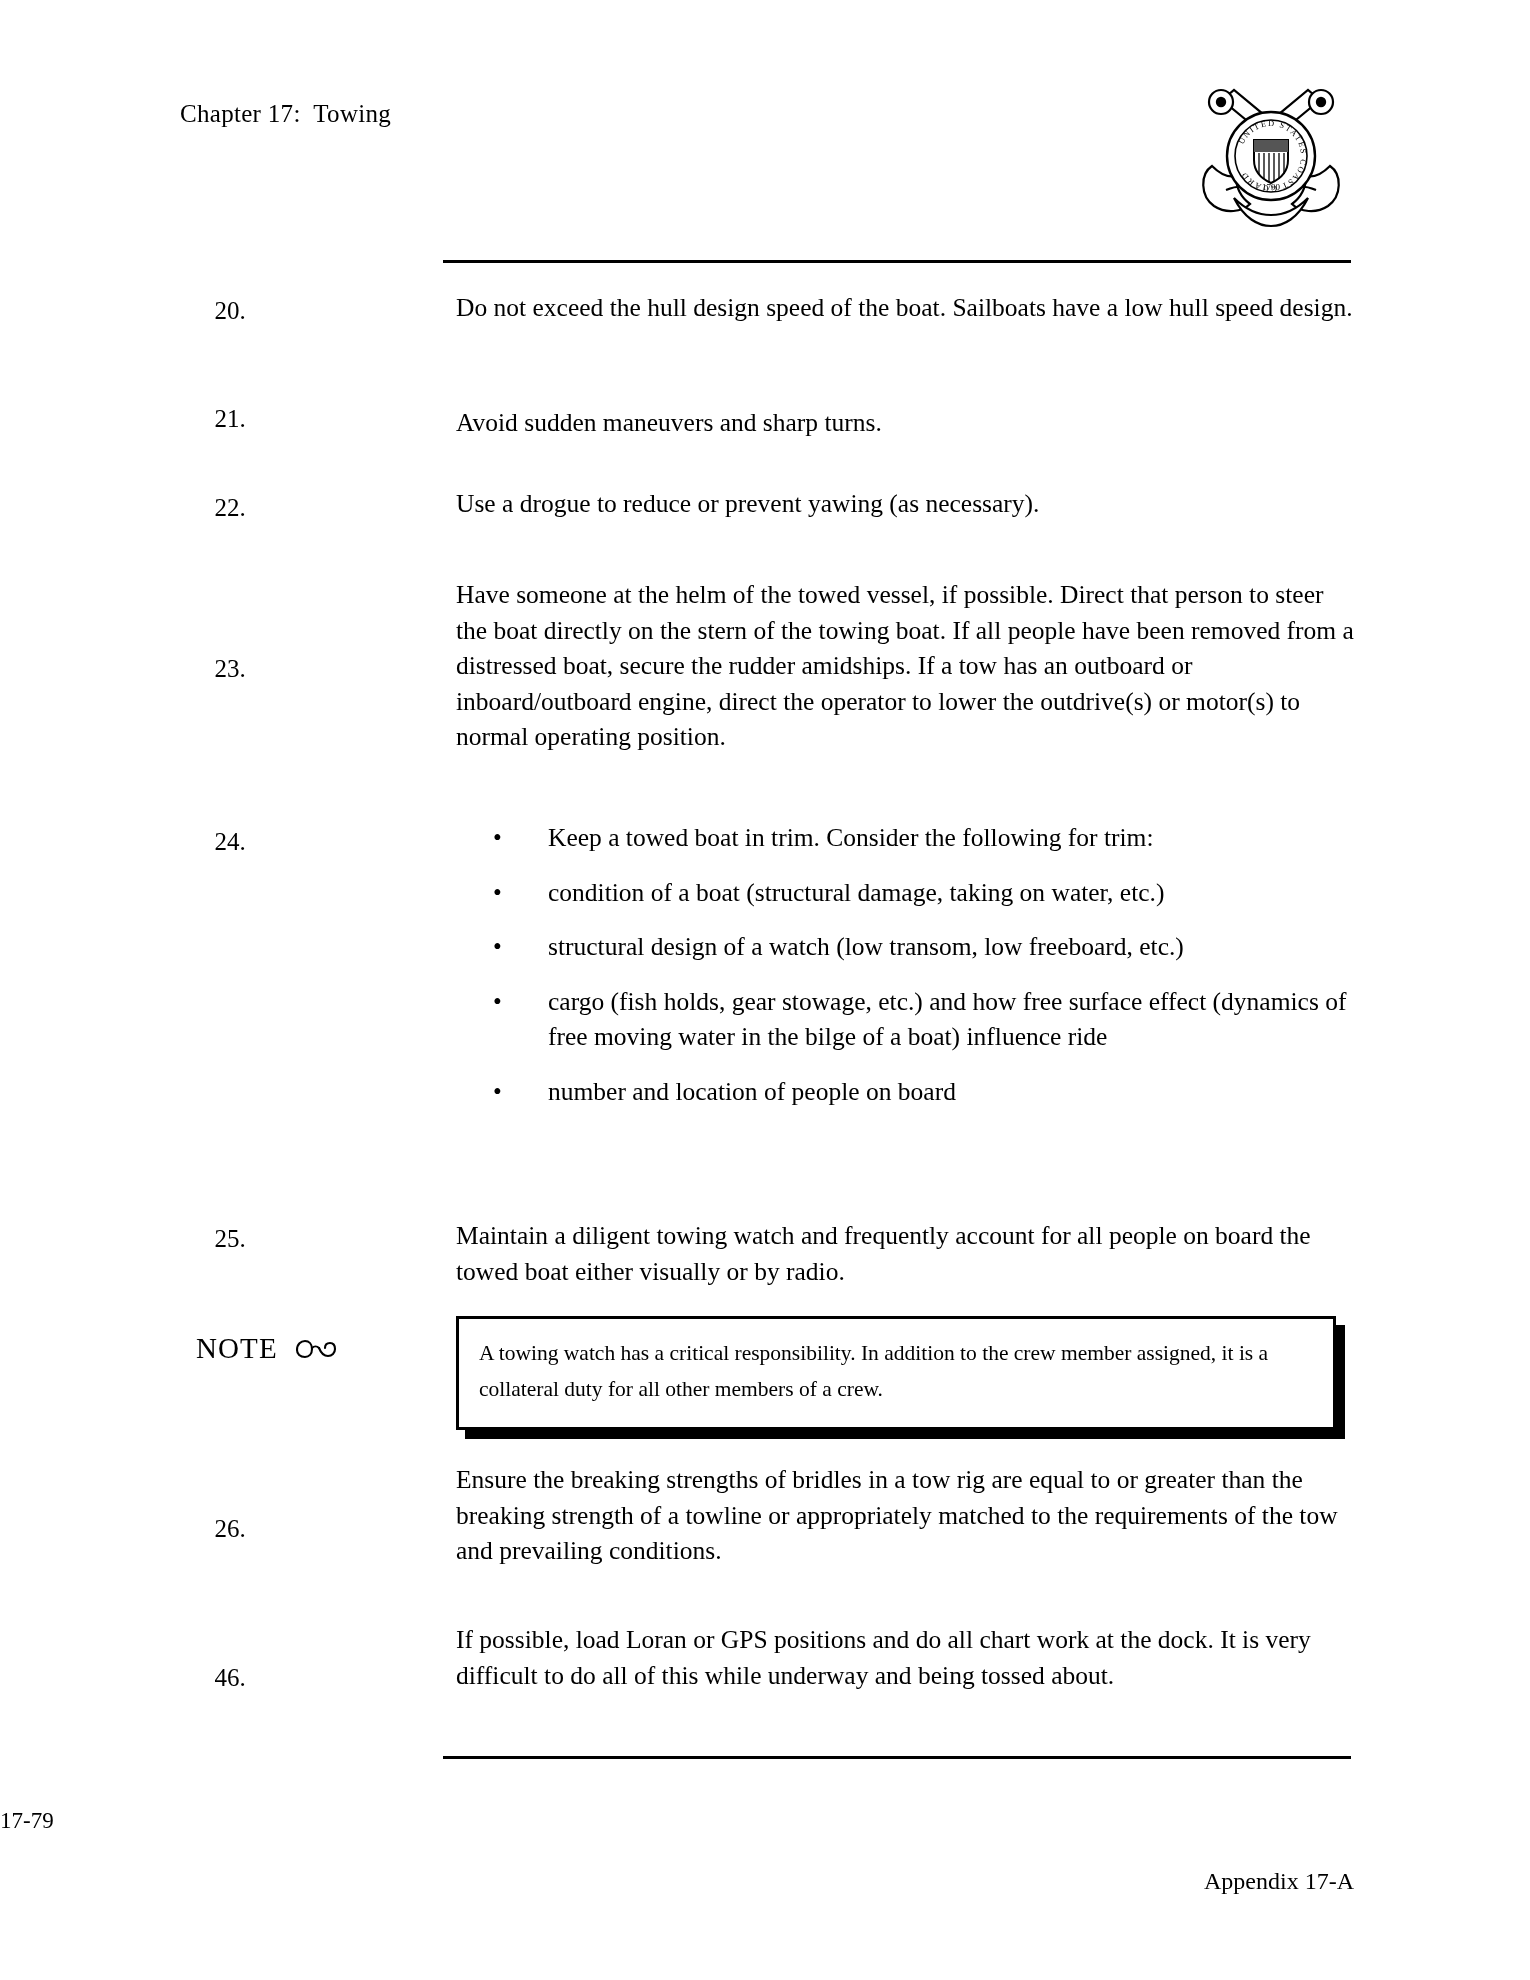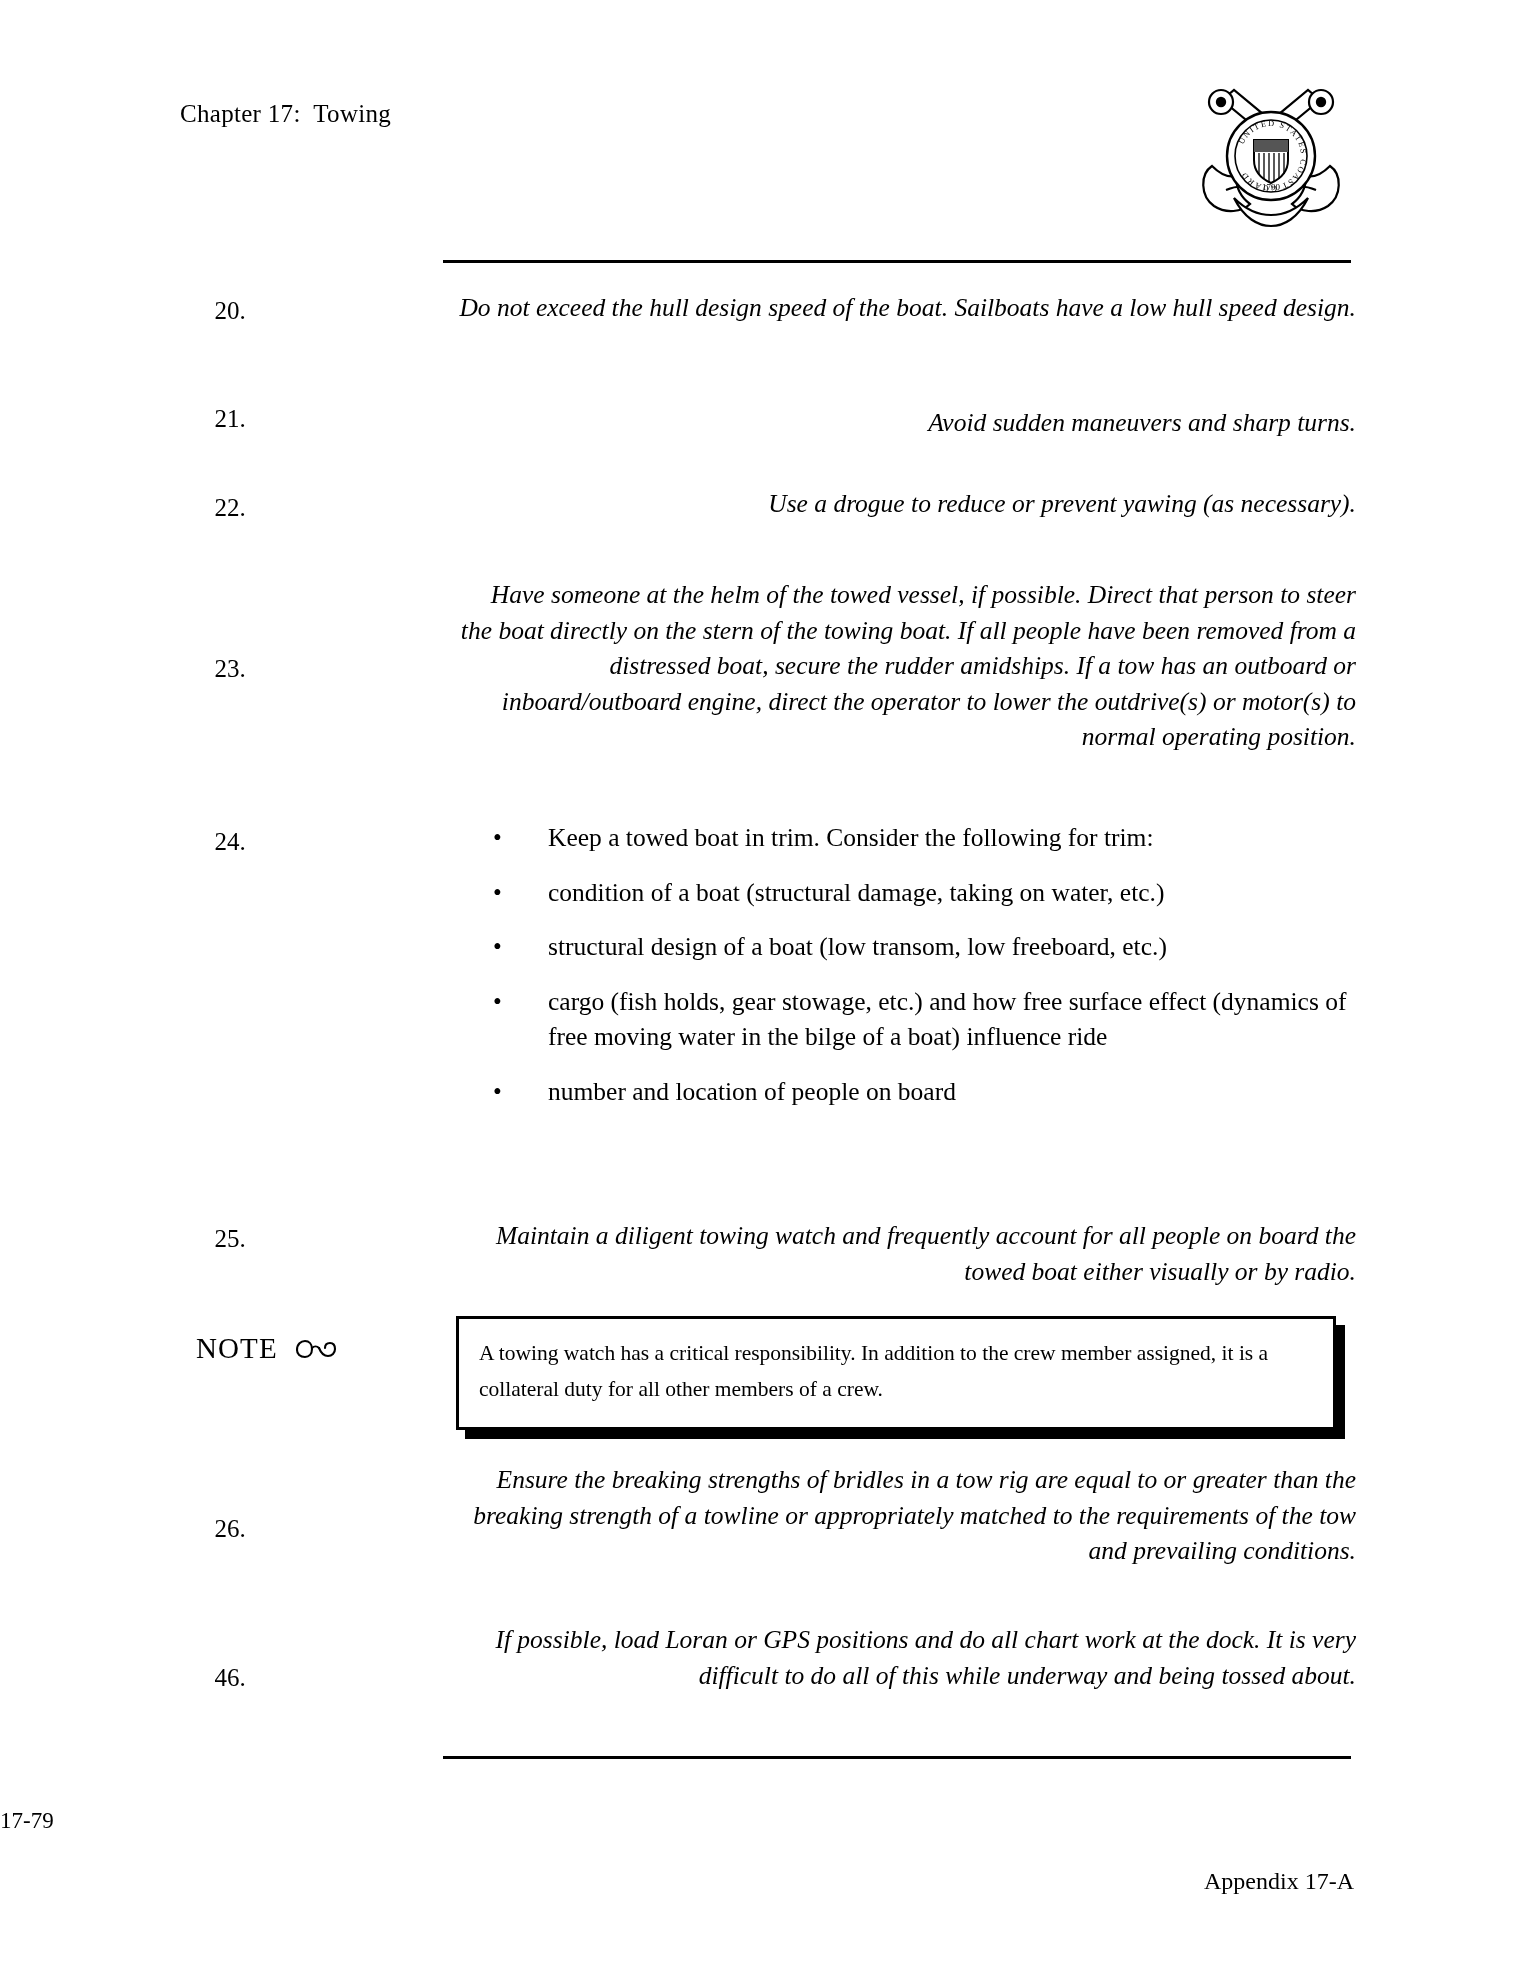--- a/index.html
+++ b/index.html
@@ -72,8 +72,7 @@
     width: 900px;
     font-size: 25.5px;
     line-height: 35.5px;
-    text-align: right;
-    font-style: italic;
+    text-align: left;
   }
 
   

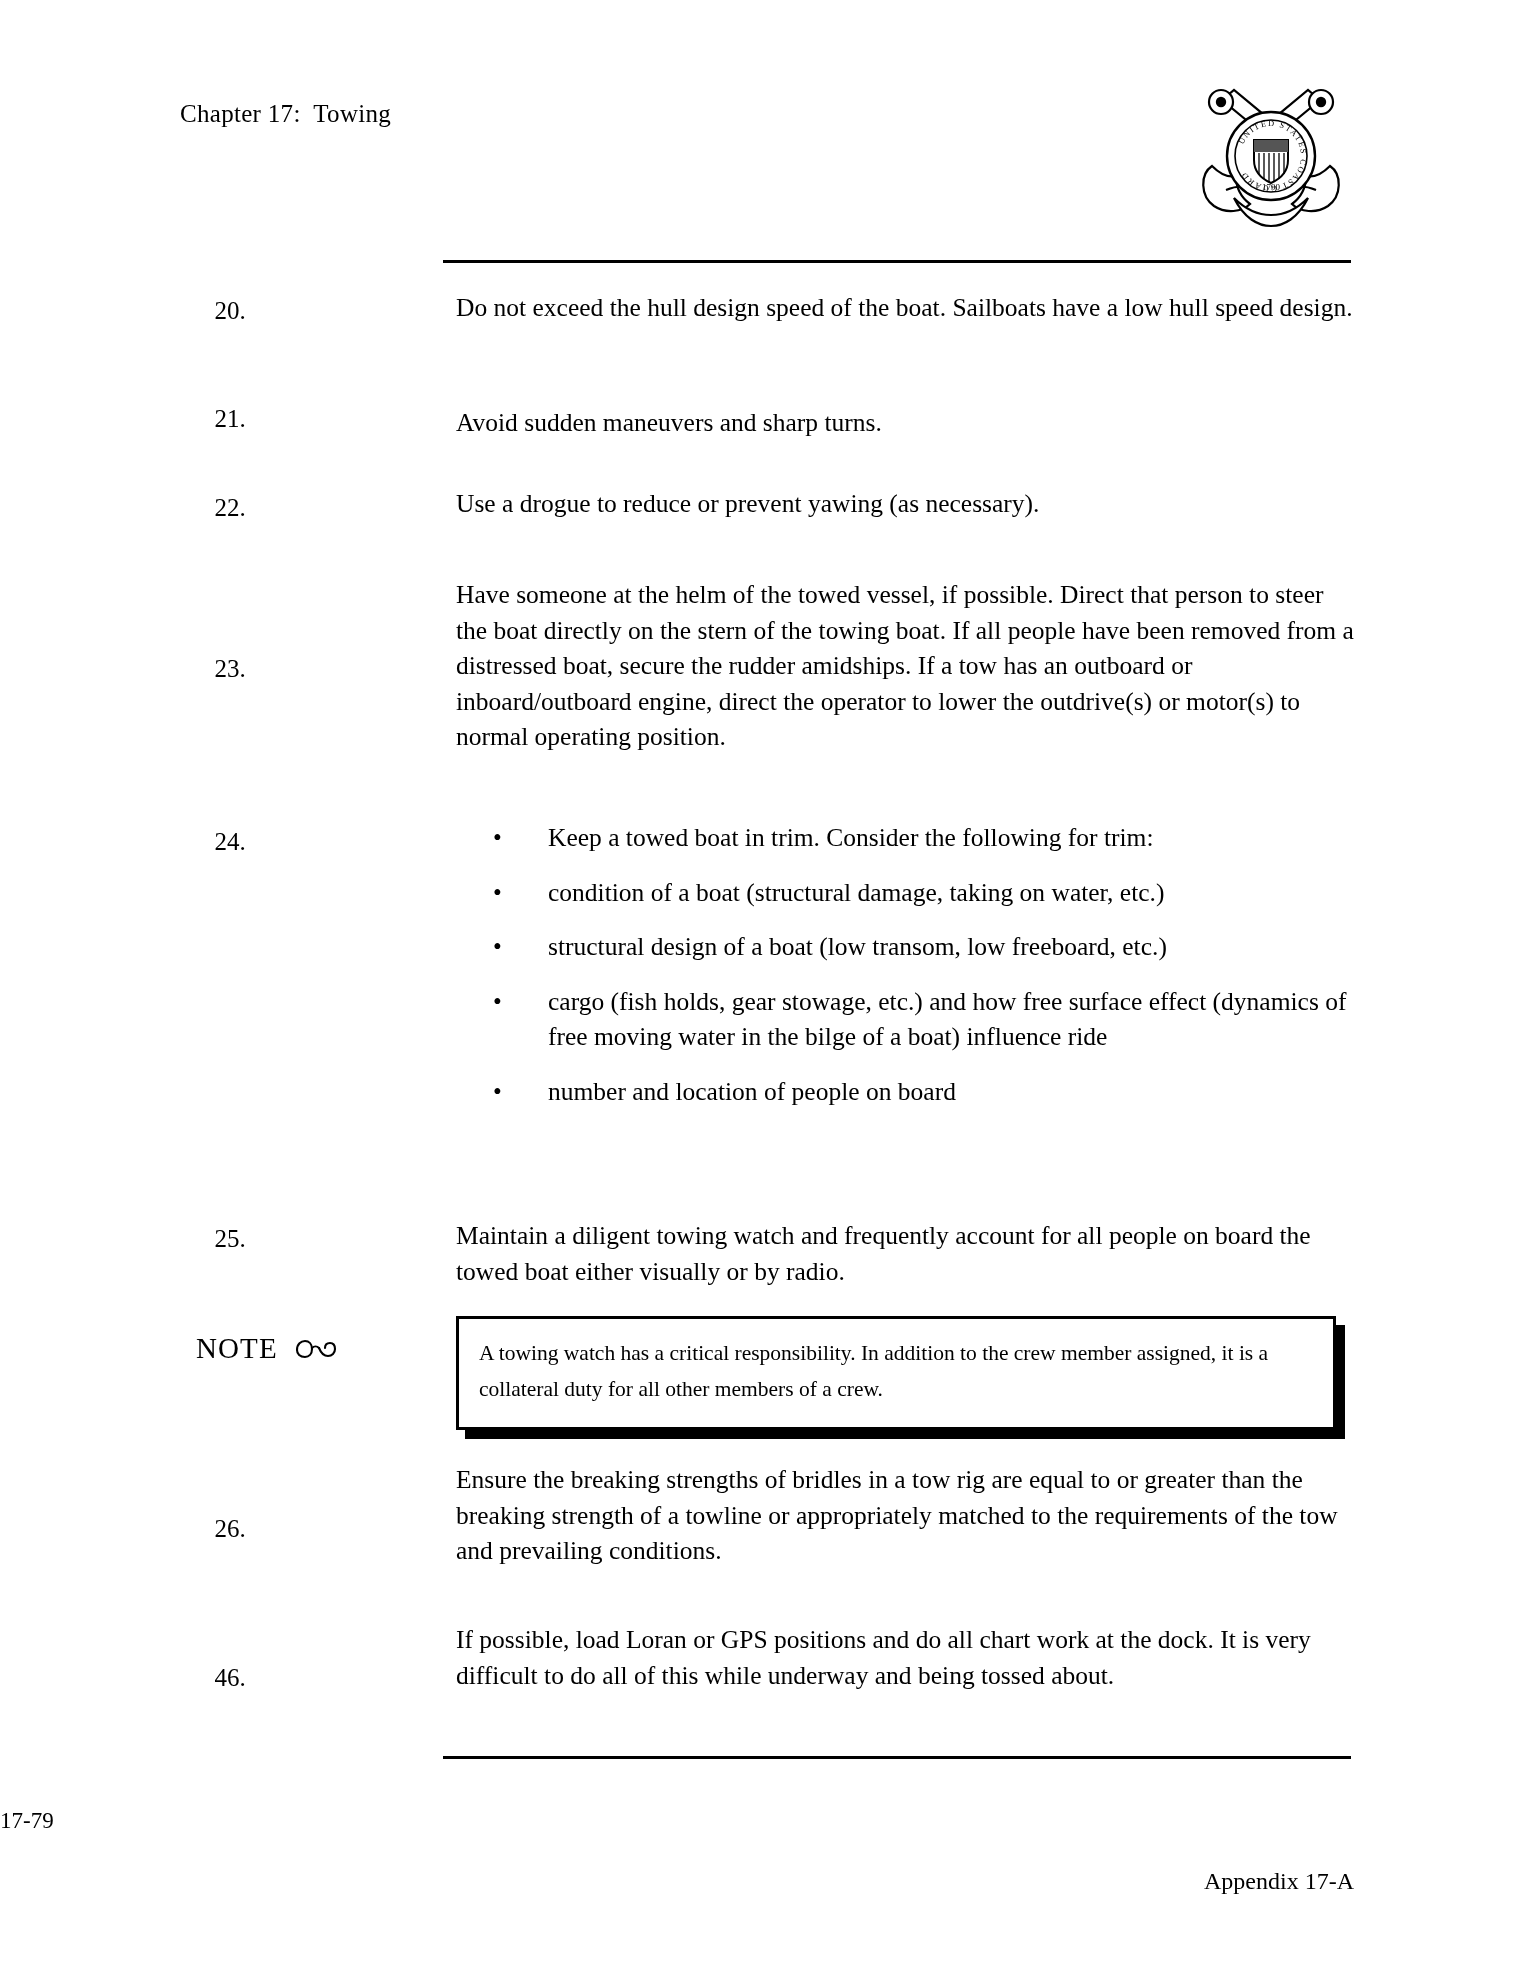--- a/index.html
+++ b/index.html
@@ -291,7 +291,7 @@
     </li>
     <li class="bullet-li">
       <span class="bullet-dot">•</span>
-      <span>structural design of a boat (low transom, low freeboard, etc.)</span>
+      <span>structural design of a watch (low transom, low freeboard, etc.)</span>
     </li>
     <li class="bullet-li">
       <span class="bullet-dot">•</span>

